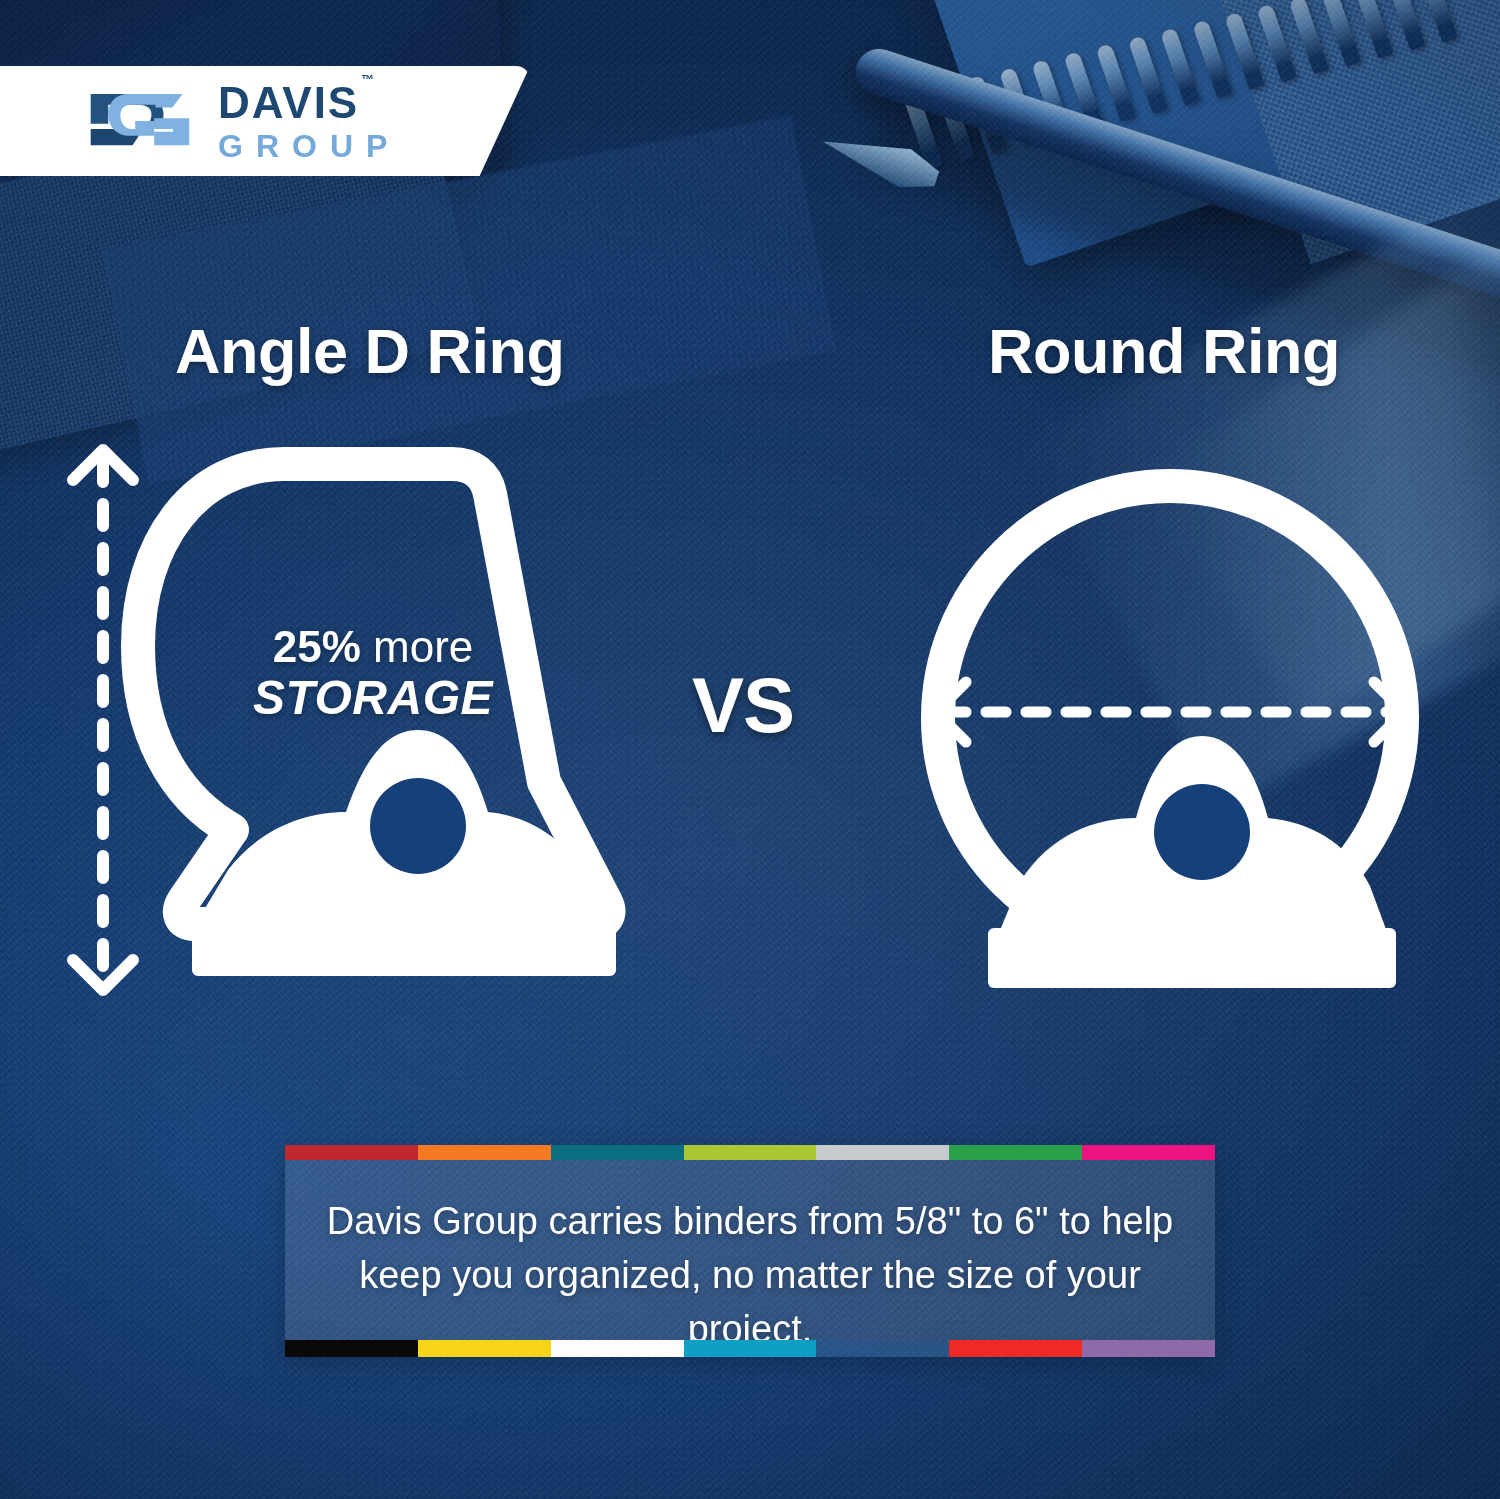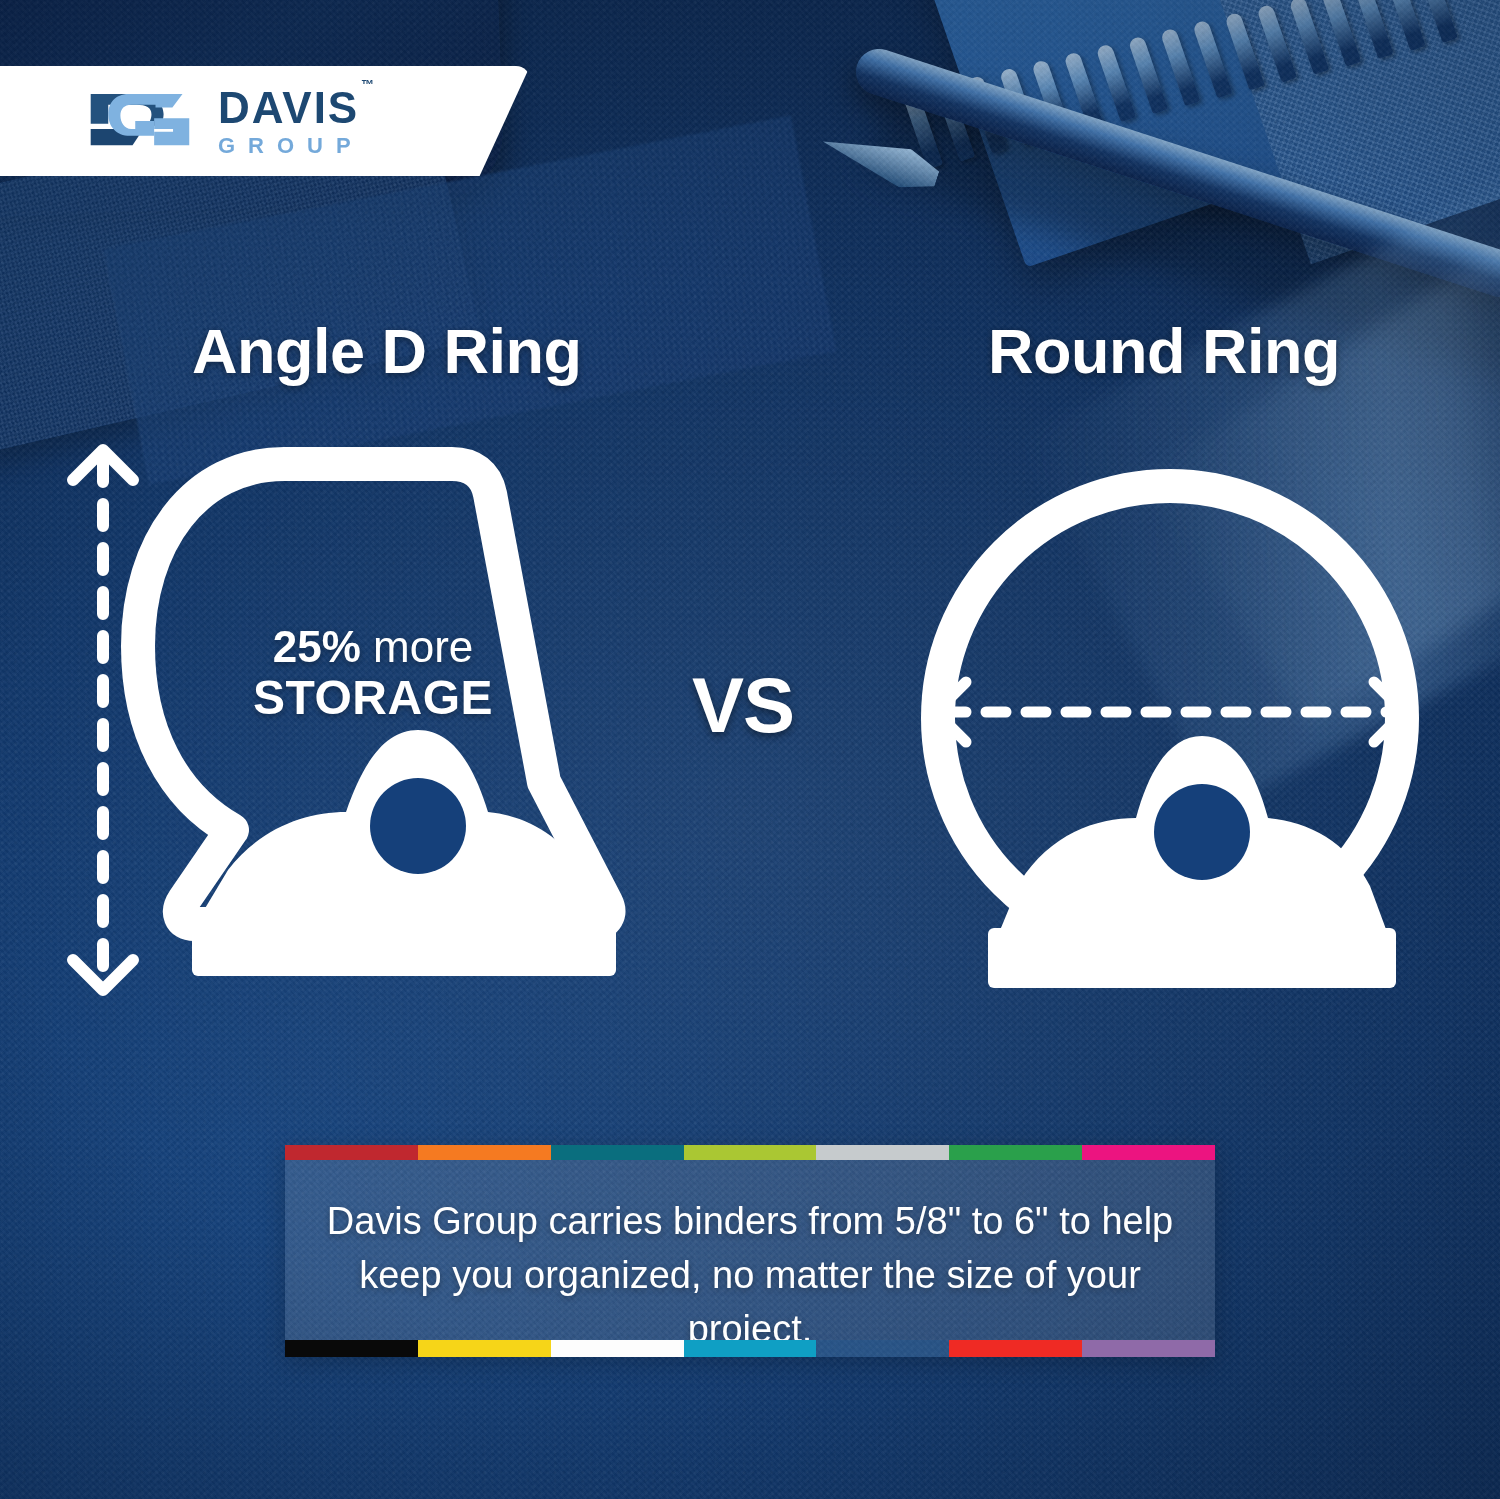--- a/index.html
+++ b/index.html
@@ -143,7 +143,7 @@
     position:relative;top:-18px;left:2px;font-weight:bold;
   }
   .logo-group{
-    font-size:22px;font-weight:bold;letter-spacing:13px;color:#74a9da;margin-top:5px;
+    font-size:32px;font-weight:bold;letter-spacing:13px;color:#74a9da;margin-top:5px;
   }
 
   

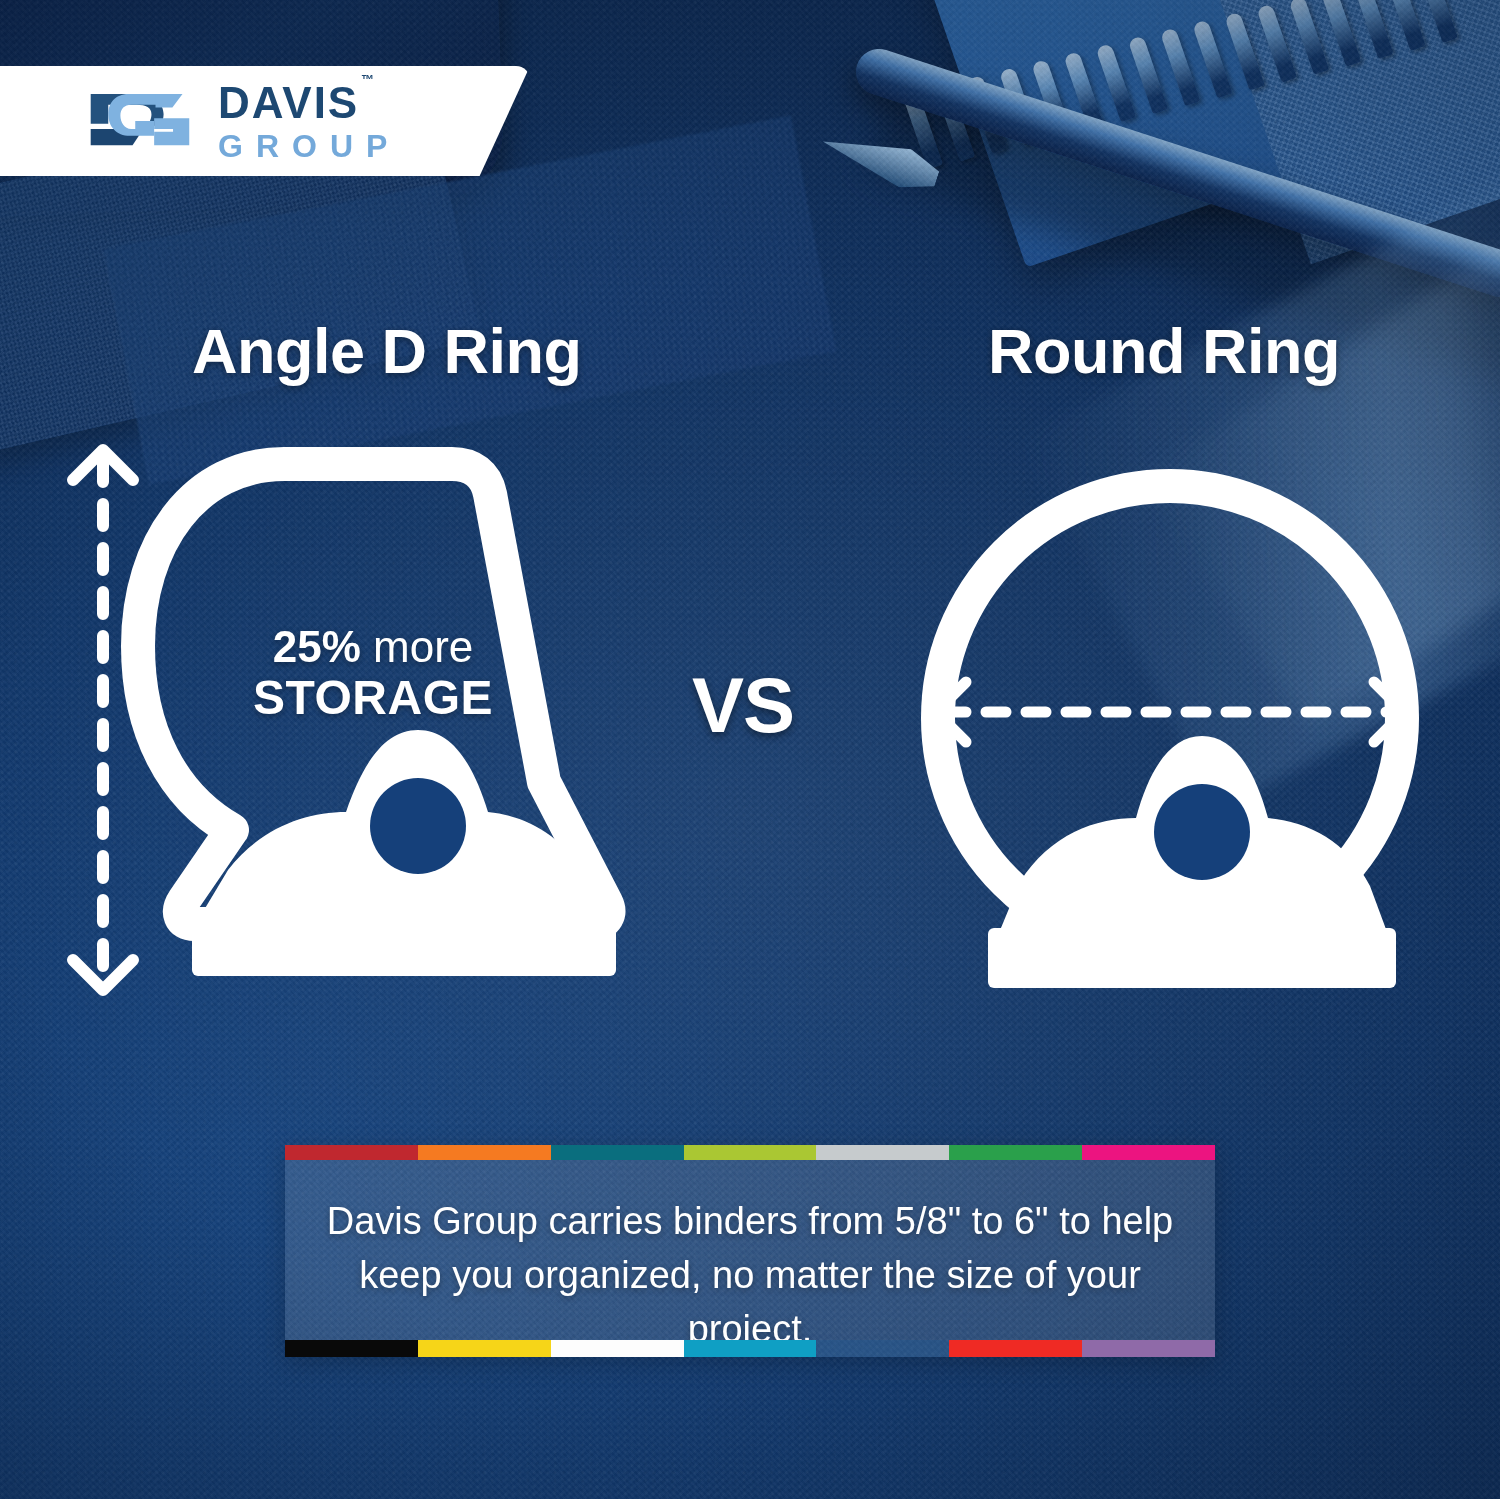--- a/index.html
+++ b/index.html
@@ -152,7 +152,7 @@
     letter-spacing:-0.5px;white-space:nowrap;
     text-shadow:0 2px 7px rgba(0,0,0,.4);
   }
-  #h-left{left:192px;top:315px;}
+  #h-left{left:175px;top:315px;}
   #h-right{left:988px;top:315px;}
 
   

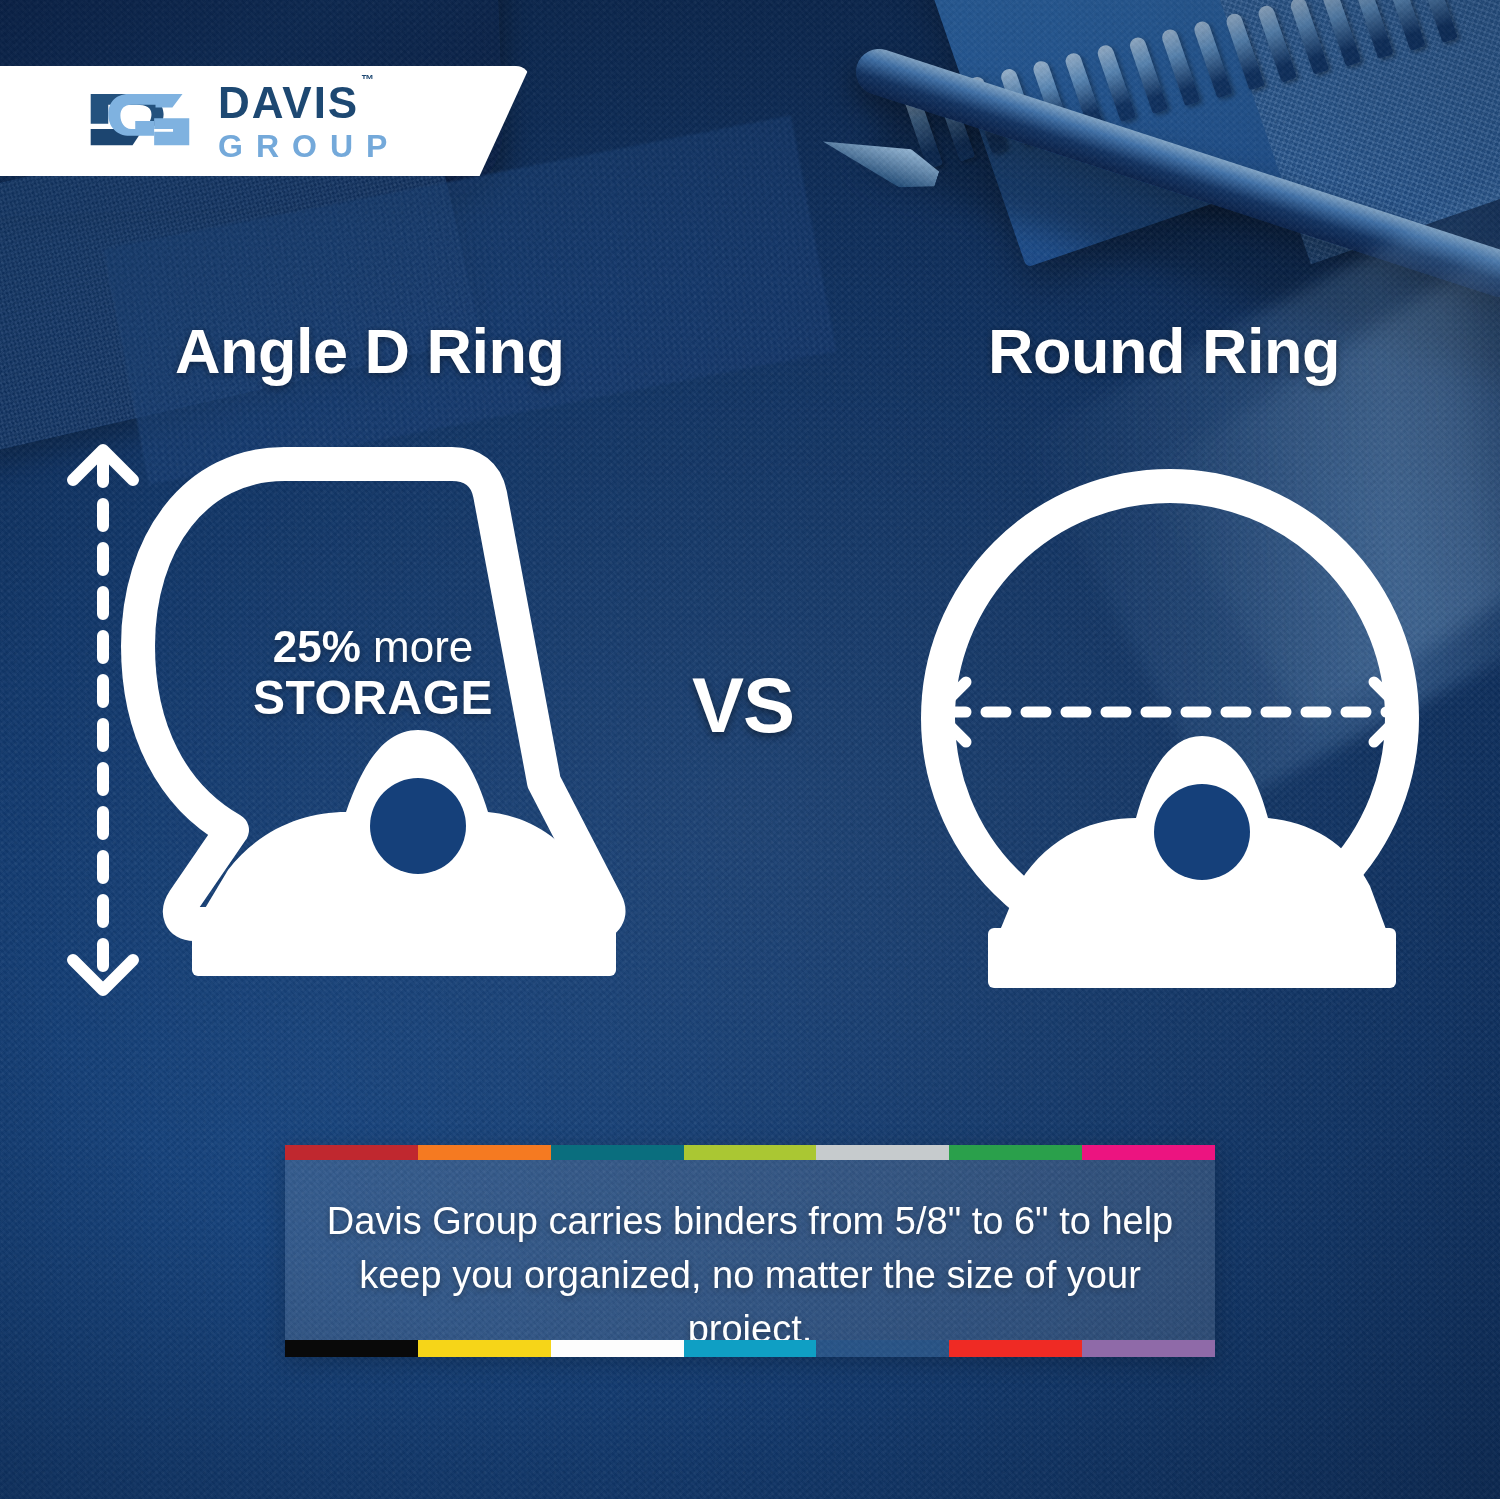--- a/index.html
+++ b/index.html
@@ -176,7 +176,7 @@
   }
   .storage-line1{font-size:44px;font-weight:normal;}
   .storage-line1 b{font-weight:bold;}
-  .storage-line2{font-size:48px;font-weight:bold;letter-spacing:.5px;margin-top:4px;}
+  .storage-line2{font-size:48px;font-weight:bold;letter-spacing:.5px;margin-top:4px;font-style:italic;}
 
   
   .panel{

